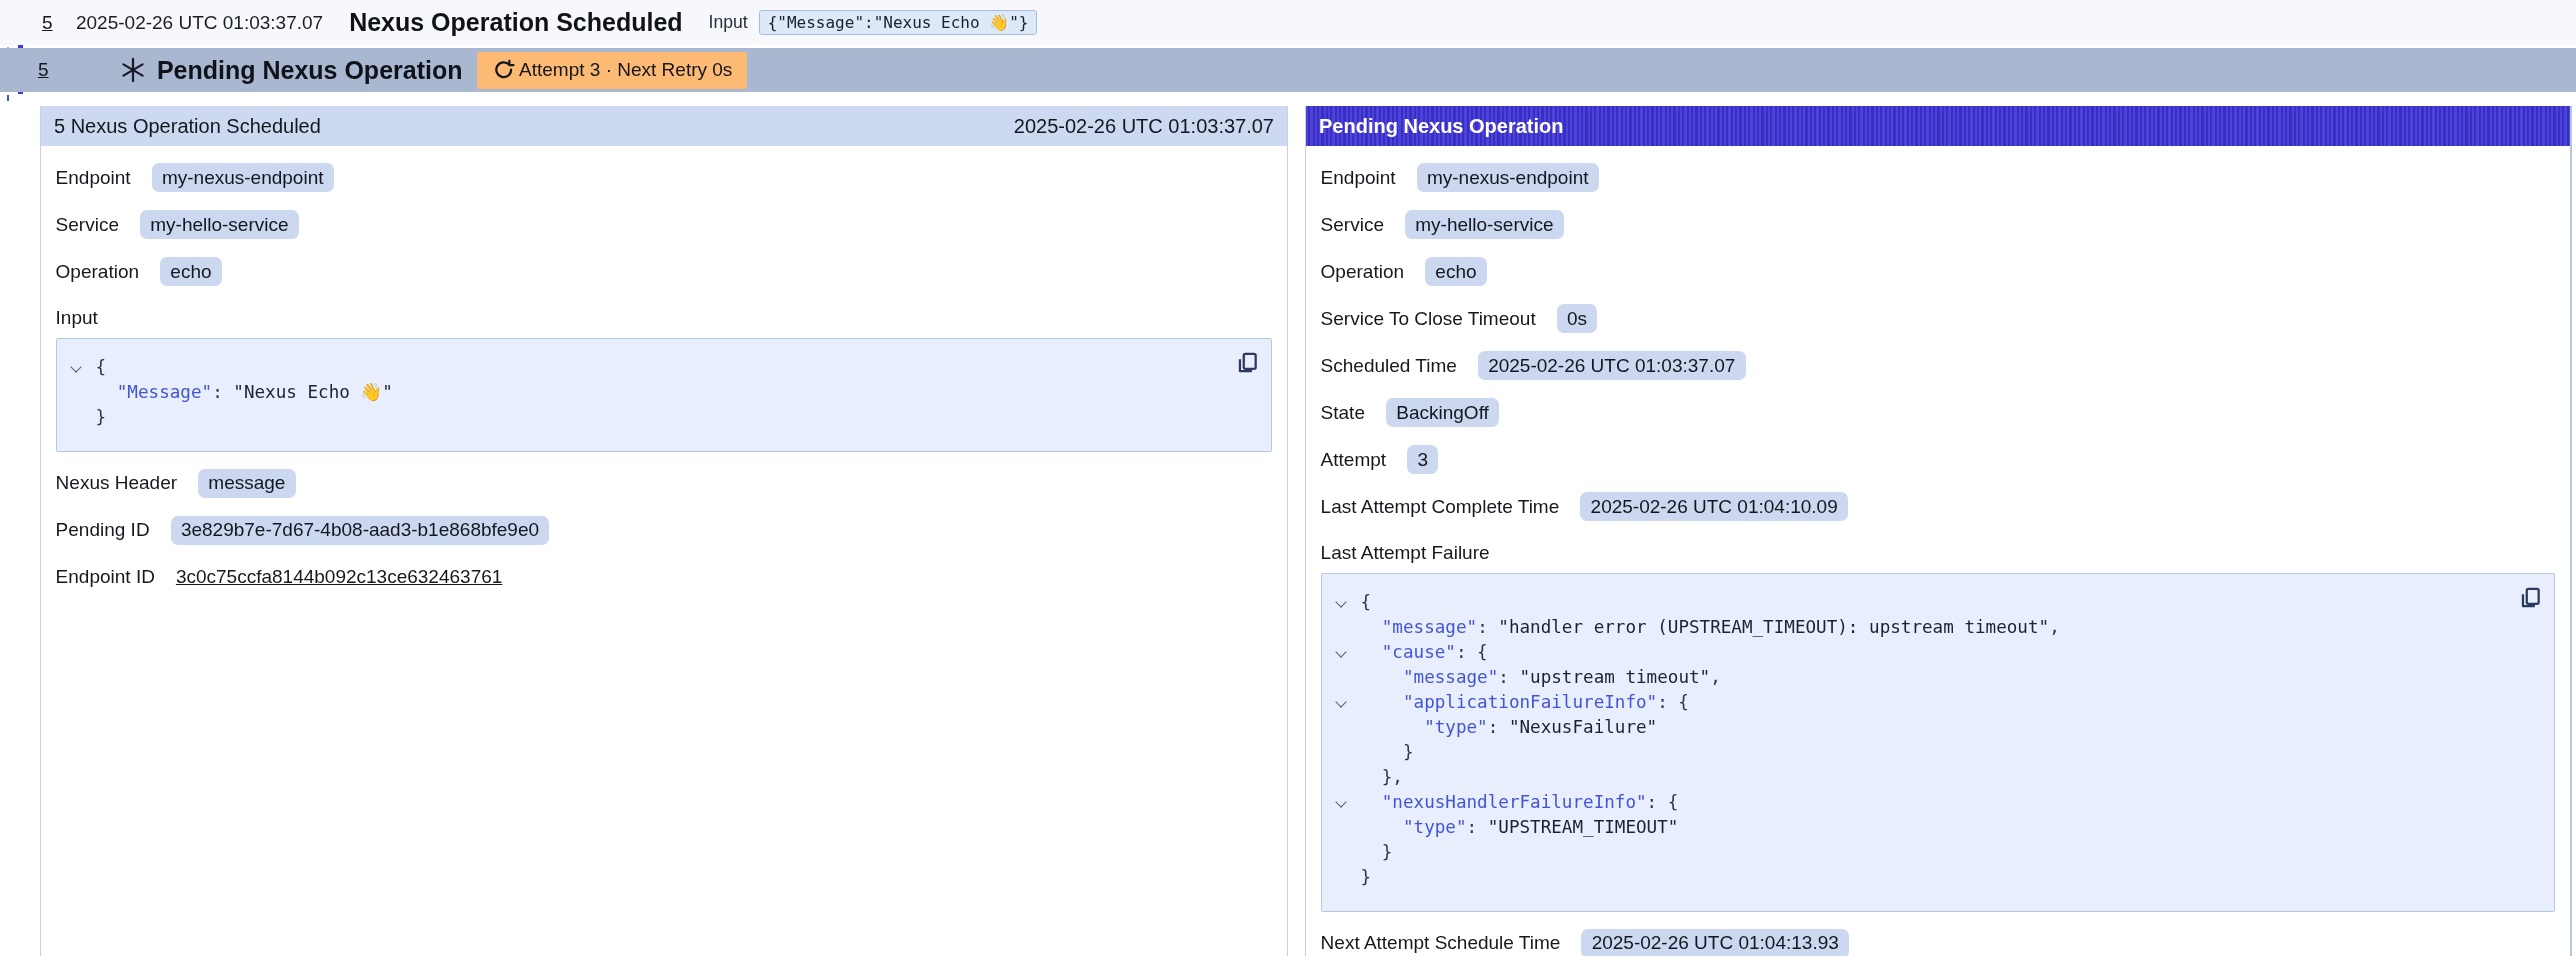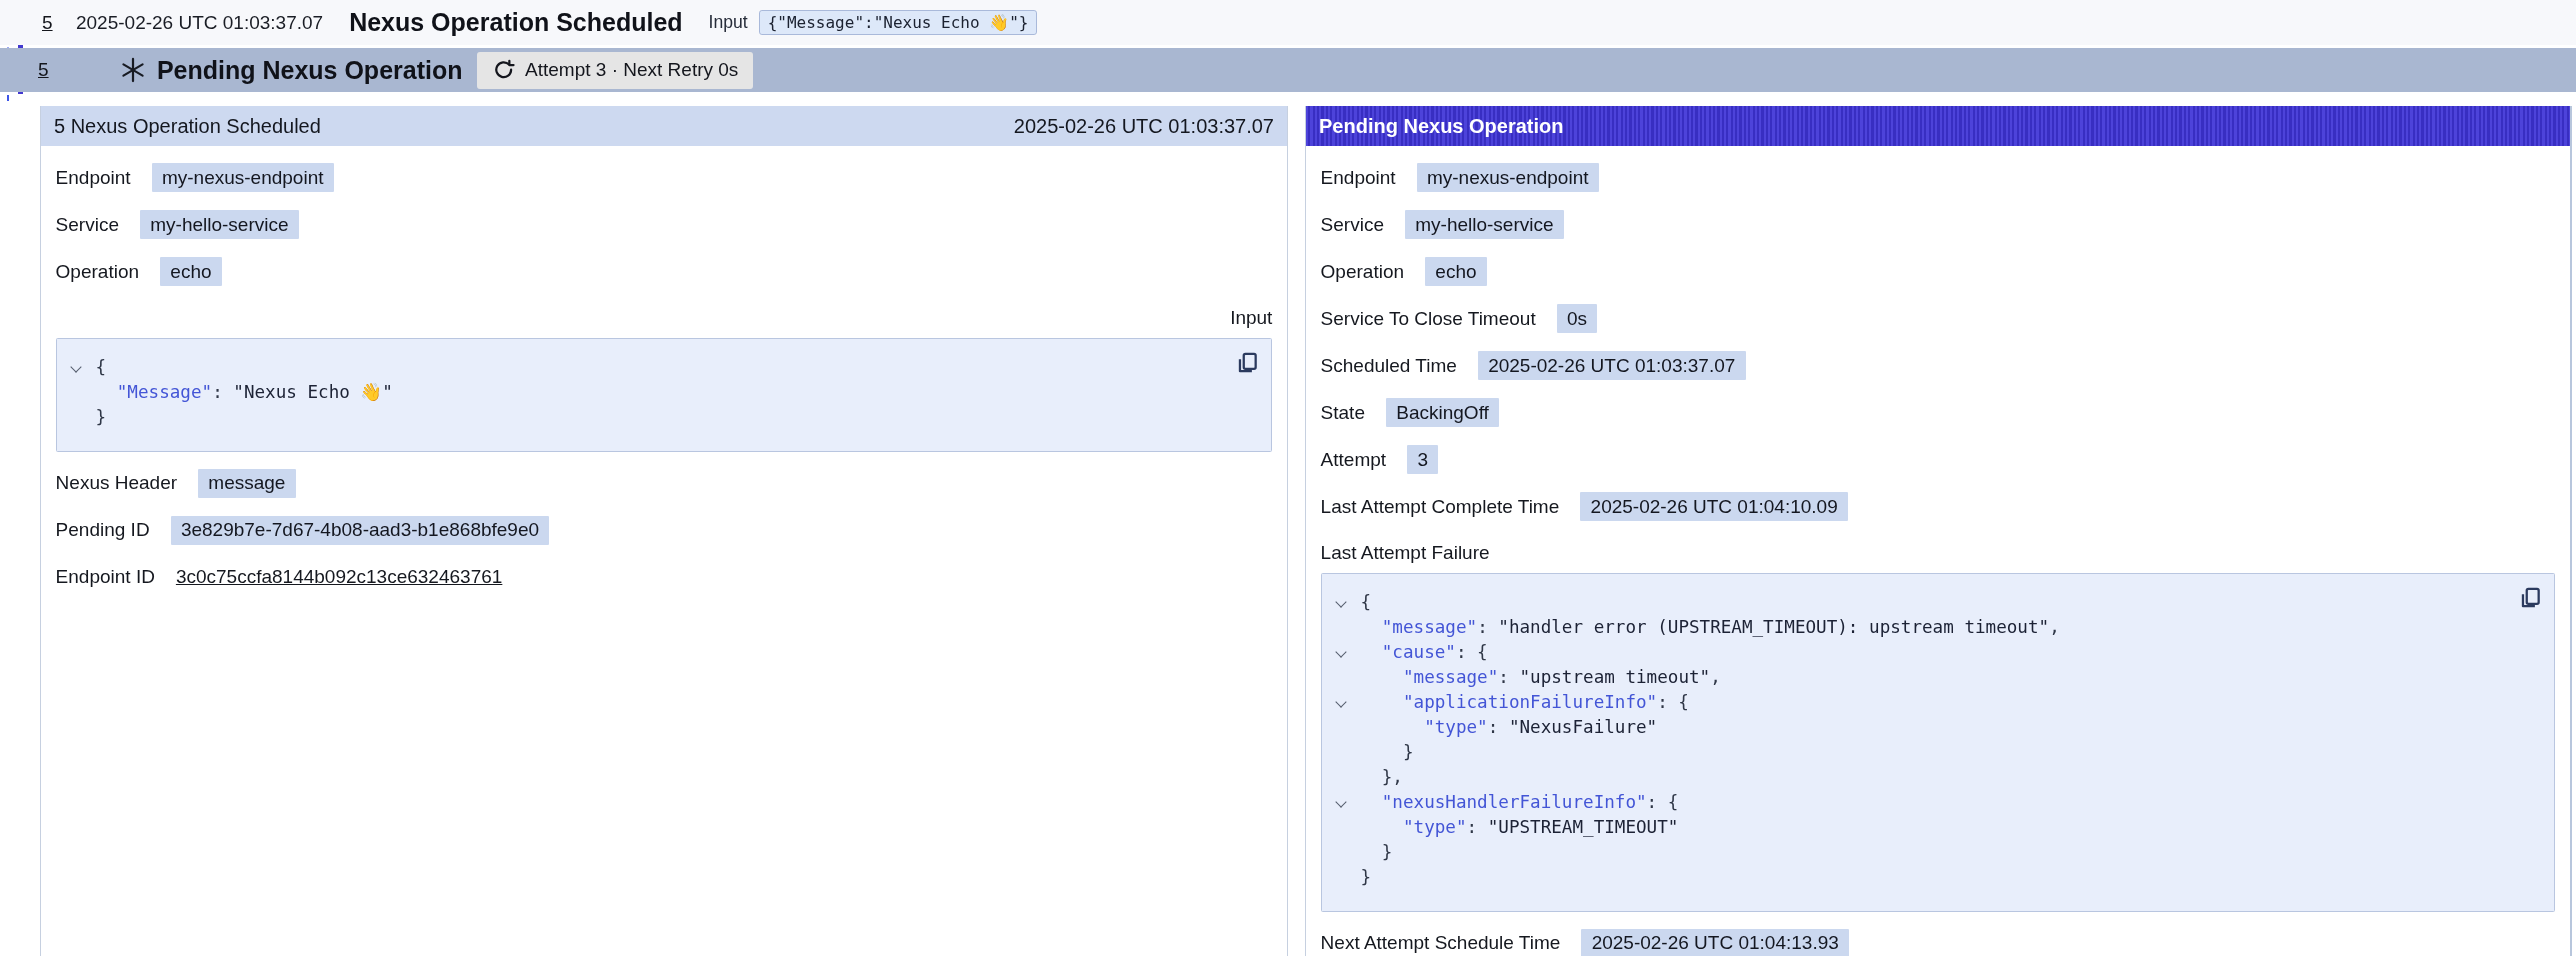--- a/index.html
+++ b/index.html
@@ -31,8 +31,8 @@
     padding:2.2px 7.3px; font-family:"DejaVu Sans Mono", monospace; font-size:16px; color:#1b2130; }
   .asterisk-wrap { margin-left:70px; display:flex; align-items:center; }
   .pending-row .row-title { margin-left:10.3px; }
-  .retry-badge { margin-left:14.6px; background:#e5e5e5; border-radius:2.9px; height:37px;
-    display:inline-flex; align-items:center; gap:10px; padding:0 14.6px; font-size:19px; font-weight:500; color:#14161d; cursor:pointer; }
+  .retry-badge { margin-left:14.6px; background:#fdba74; border-radius:2.9px; height:37px;
+    display:inline-flex; align-items:center; gap:4px; padding:0 14.6px; font-size:19px; font-weight:500; color:#14161d; cursor:pointer; }
 
   
   .panel { position:absolute; top:106px; height:850px; background:#fff; }

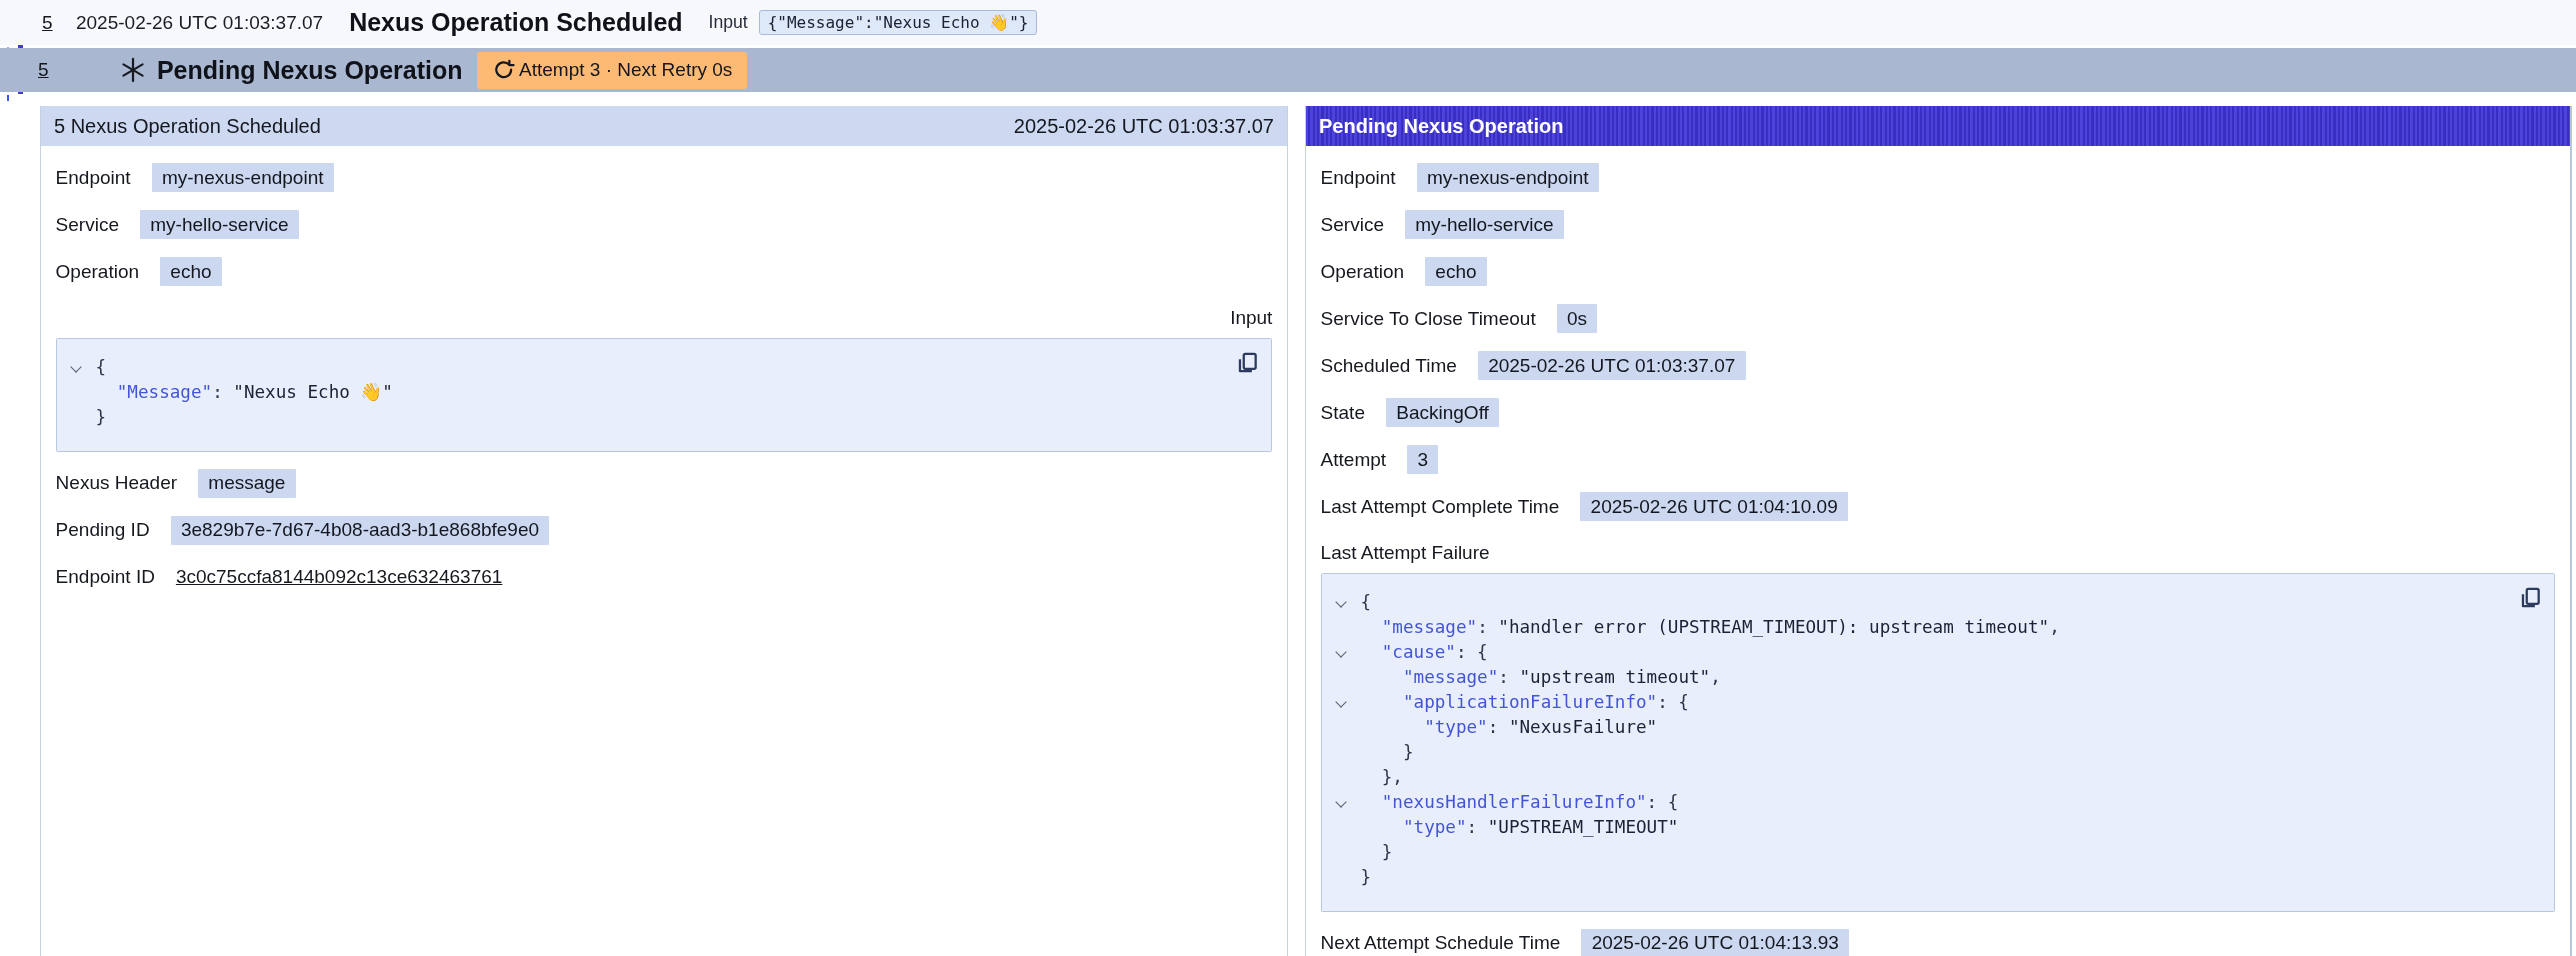--- a/index.html
+++ b/index.html
@@ -36,7 +36,7 @@
 
   
   .panel { position:absolute; top:106px; height:850px; background:#fff; }
-  .panel-left { left:40px; width:1248px; border-left:1.5px solid #c6d0e0; border-right:1.5px solid #c6d0e0;text-align:right; }
+  .panel-left { left:40px; width:1248px; border-left:1.5px solid #c6d0e0; border-right:1.5px solid #c6d0e0; }
   .panel-right { left:1305px; width:1267px; border-left:1.5px solid #c6d0e0; border-right:2.9px solid #b8c6dc; }
   .panel-header { height:40px; display:flex; align-items:center; justify-content:space-between;
     padding:0 13px; font-size:20px; }

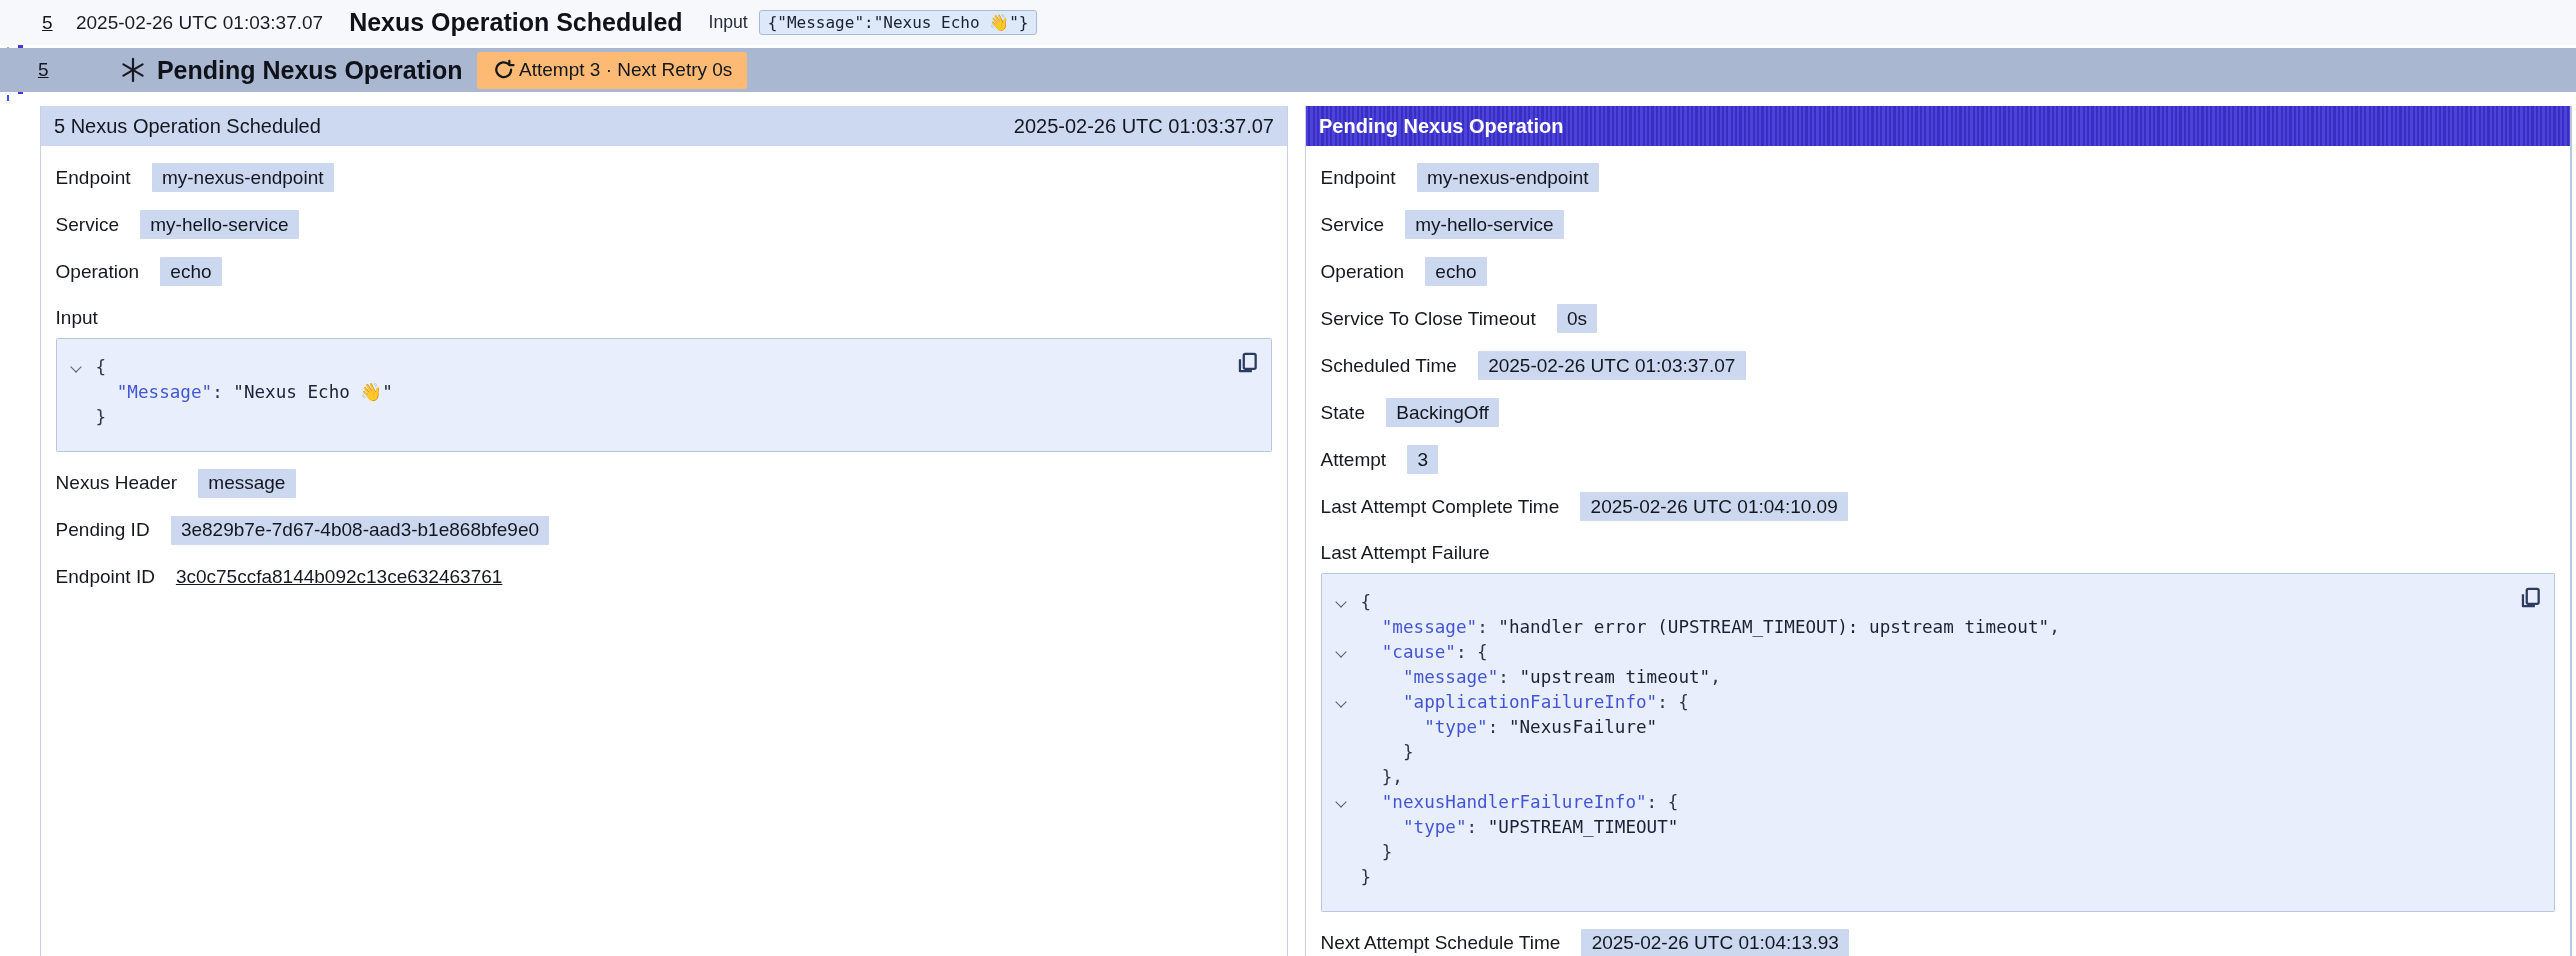--- a/index.html
+++ b/index.html
@@ -47,7 +47,7 @@
 
   .field-row { margin-top:16px; min-height:31px; display:flex; align-items:center; gap:21px;
     font-size:19px; color:#15181f; }
-  .badge { background:#cbd8ef; border-radius:1px; padding:3.7px 10.3px; font-size:19px; color:#141720; white-space:nowrap; }
+  .badge { background:#cbd8ef; border-radius:7px; padding:3.7px 10.3px; font-size:19px; color:#141720; white-space:nowrap; }
   .field-link { color:#15181f; text-decoration:underline; cursor:pointer; white-space:nowrap; }
   .section-label { margin-top:17.6px; font-size:19px; color:#15181f; line-height:25px; }
 

